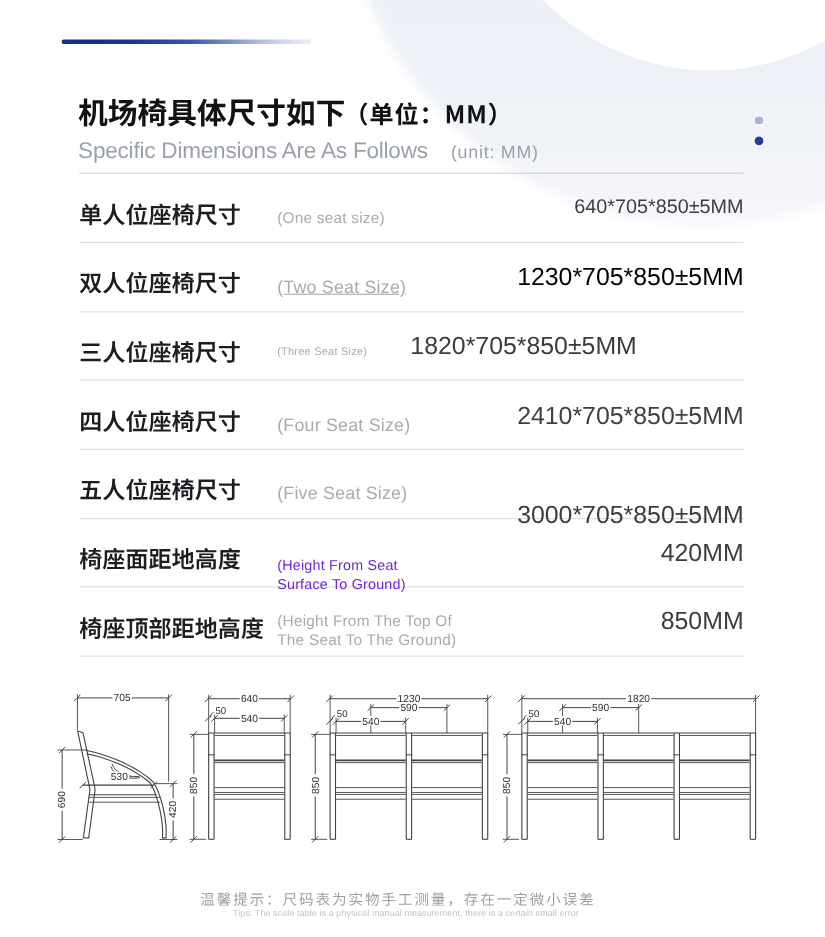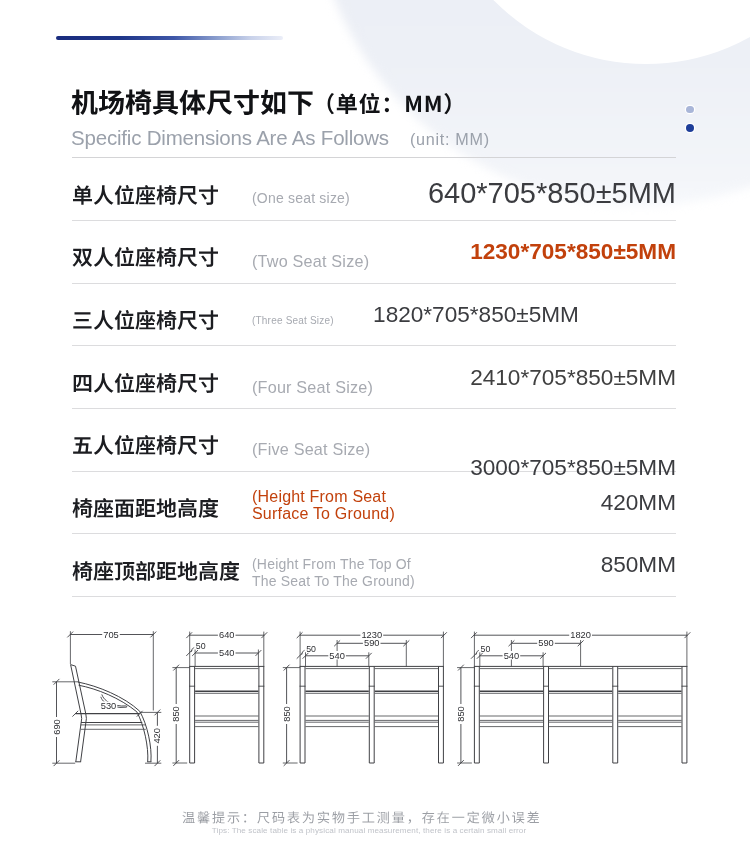--- a/index.html
+++ b/index.html
@@ -32,7 +32,7 @@
     </svg>
   </div>
 <div class="abs" style="left:252px;top:190.7px;font-size:14px;color:#a7aab1;letter-spacing:0.2px;line-height:1;white-space:nowrap;">(One seat size)</div>
-<div class="abs" style="left:276px;top:178.6px;width:400px;text-align:right;font-size:29px;color:#3b3c40;line-height:1;white-space:nowrap;">640*705*850±5MM</div>
+<div class="abs" style="left:276px;top:178.6px;width:400px;text-align:right;font-size:18px;color:#3b3c40;line-height:1;white-space:nowrap;">640*705*850±5MM</div>
 
 <div class="abs" style="left:72px;top:282.6px;width:604px;height:1px;background:#dcdcde;"></div>
 <div class="abs" style="left:72px;top:246.3px;">

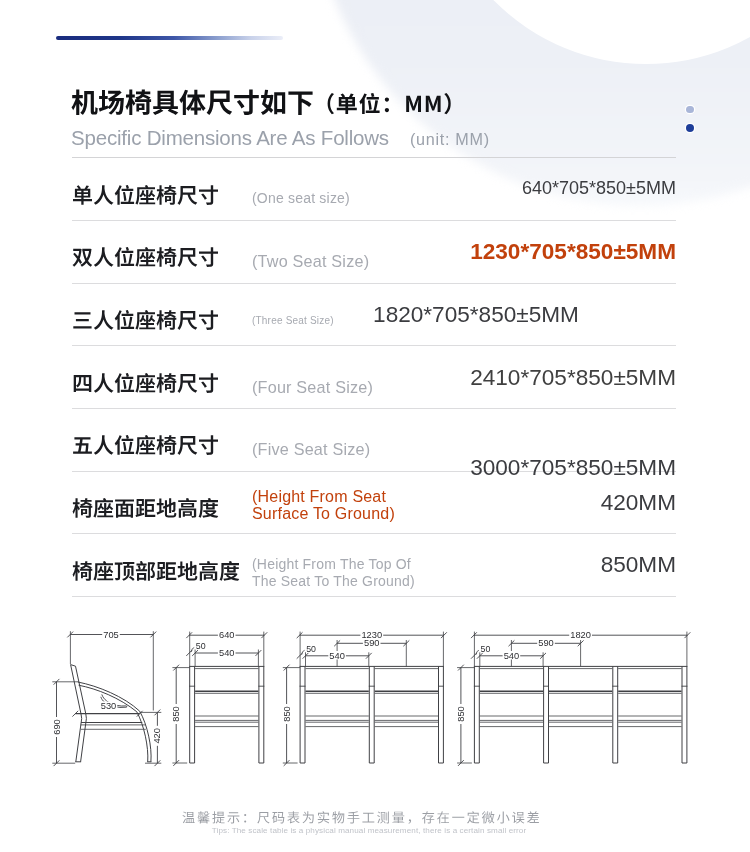--- a/index.html
+++ b/index.html
@@ -40,7 +40,7 @@
       <path d="M10.3 2.8H18.0V4.9H10.3ZM17.3 2.8H17.7L18.1 2.7L19.5 3.1Q19.1 7.8 17.8 11.2Q16.5 14.6 14.5 17.0Q12.6 19.3 9.9 20.8Q9.7 20.5 9.4 20.1Q9.2 19.7 8.9 19.4Q8.6 19.0 8.4 18.8Q10.8 17.7 12.7 15.5Q14.5 13.4 15.7 10.3Q16.9 7.2 17.3 3.3ZM12.6 4.7Q13.1 7.9 14.0 10.7Q14.9 13.5 16.5 15.6Q18.0 17.7 20.2 18.9Q20.0 19.1 19.7 19.5Q19.4 19.8 19.1 20.2Q18.8 20.5 18.6 20.8Q16.2 19.4 14.6 17.1Q13.1 14.8 12.1 11.7Q11.1 8.7 10.5 5.0ZM1.2 2.8H8.2V4.9H1.2ZM7.4 2.8H7.8L8.2 2.7L9.6 3.1Q9.2 7.4 8.3 10.7Q7.3 14.1 5.8 16.6Q4.2 19.1 2.1 20.8Q2.0 20.5 1.7 20.2Q1.4 19.8 1.1 19.5Q0.8 19.2 0.5 19.0Q1.9 18.0 3.1 16.4Q4.2 14.9 5.1 12.8Q6.0 10.8 6.6 8.4Q7.1 6.0 7.4 3.3ZM1.2 8.0 2.8 6.7Q3.8 7.8 4.9 9.1Q5.9 10.3 6.9 11.6Q7.9 12.9 8.7 14.2Q9.6 15.4 10.0 16.4L8.2 18.0Q7.7 17.0 6.9 15.7Q6.1 14.5 5.2 13.1Q4.2 11.8 3.2 10.5Q2.2 9.2 1.2 8.0Z M30.1 1.3H32.6Q32.6 2.3 32.5 3.8Q32.4 5.3 32.2 7.0Q31.9 8.8 31.4 10.7Q30.8 12.6 29.8 14.4Q28.8 16.2 27.3 17.9Q25.8 19.5 23.5 20.8Q23.3 20.3 22.7 19.8Q22.2 19.3 21.7 19.0Q23.8 17.8 25.3 16.3Q26.7 14.8 27.7 13.1Q28.6 11.4 29.1 9.7Q29.6 8.0 29.8 6.4Q30.0 4.8 30.0 3.4Q30.0 2.1 30.1 1.3ZM32.4 3.8Q32.5 4.2 32.6 5.2Q32.7 6.2 33.0 7.6Q33.3 9.0 33.9 10.5Q34.5 12.1 35.5 13.6Q36.5 15.1 38.0 16.5Q39.4 17.8 41.5 18.7Q41.0 19.1 40.5 19.6Q40.1 20.2 39.8 20.7Q37.7 19.7 36.2 18.2Q34.6 16.7 33.6 15.0Q32.6 13.3 31.9 11.6Q31.3 9.9 31.0 8.4Q30.6 6.8 30.5 5.7Q30.3 4.6 30.2 4.1Z M49.6 4.8H61.3V7.0H49.6ZM50.9 8.3 53.0 7.9Q53.2 8.9 53.4 10.1Q53.7 11.3 53.9 12.4Q54.1 13.6 54.2 14.6Q54.4 15.7 54.4 16.5L52.2 17.1Q52.2 16.3 52.0 15.2Q51.9 14.2 51.7 13.0Q51.6 11.8 51.4 10.6Q51.1 9.4 50.9 8.3ZM58.0 7.8 60.4 8.1Q60.1 9.5 59.9 10.9Q59.6 12.3 59.3 13.7Q59.0 15.1 58.7 16.3Q58.3 17.6 58.0 18.6L56.1 18.2Q56.4 17.2 56.7 15.9Q57.0 14.6 57.2 13.2Q57.5 11.7 57.7 10.4Q57.9 9.0 58.0 7.8ZM48.8 17.8H62.1V20.0H48.8ZM53.7 1.5 55.9 1.0Q56.1 1.7 56.5 2.6Q56.8 3.5 56.9 4.2L54.7 4.8Q54.6 4.2 54.3 3.2Q54.0 2.3 53.7 1.5ZM47.6 1.3 49.7 2.0Q49.0 3.7 48.1 5.5Q47.2 7.3 46.1 8.9Q45.0 10.4 43.9 11.6Q43.8 11.4 43.6 10.9Q43.4 10.5 43.1 10.0Q42.9 9.6 42.7 9.3Q43.7 8.3 44.6 7.1Q45.5 5.8 46.3 4.3Q47.0 2.8 47.6 1.3ZM45.4 7.0 47.7 4.7 47.7 4.7V20.8H45.4Z M74.1 6.0H76.3V19.3H74.1ZM68.6 14.0H82.0V16.0H68.6ZM67.3 18.4H83.2V20.3H67.3ZM70.2 6.3 72.3 6.6Q72.0 8.8 71.1 10.5Q70.3 12.2 69.0 13.3Q68.8 13.1 68.5 12.9Q68.2 12.6 67.9 12.4Q67.6 12.2 67.3 12.0Q68.6 11.1 69.3 9.6Q70.0 8.2 70.2 6.3ZM70.0 9.8 71.2 8.5Q71.7 8.9 72.3 9.4Q72.8 10.0 73.3 10.5Q73.8 11.0 74.1 11.4L72.9 12.9Q72.6 12.5 72.1 11.9Q71.6 11.4 71.0 10.8Q70.5 10.3 70.0 9.8ZM78.9 6.3 80.9 6.6Q80.5 8.7 79.6 10.4Q78.8 12.1 77.5 13.1Q77.3 13.0 77.0 12.7Q76.7 12.5 76.4 12.2Q76.1 12.0 75.9 11.8Q77.1 10.9 77.8 9.5Q78.6 8.1 78.9 6.3ZM78.2 9.8 79.4 8.5Q80.0 9.0 80.7 9.6Q81.5 10.2 82.1 10.8Q82.8 11.4 83.2 11.8L81.9 13.3Q81.5 12.8 80.9 12.2Q80.2 11.6 79.5 11.0Q78.8 10.3 78.2 9.8ZM66.4 3.2H83.0V5.3H66.4ZM65.2 3.2H67.4V9.0Q67.4 10.2 67.3 11.8Q67.2 13.3 67.0 14.9Q66.8 16.5 66.4 18.0Q66.0 19.5 65.3 20.7Q65.1 20.5 64.8 20.2Q64.4 20.0 64.1 19.8Q63.7 19.5 63.4 19.4Q64.0 18.3 64.4 17.0Q64.8 15.6 64.9 14.2Q65.1 12.8 65.2 11.5Q65.2 10.1 65.2 9.0ZM72.8 1.7 74.9 1.0Q75.4 1.7 75.9 2.5Q76.3 3.3 76.5 3.9L74.3 4.7Q74.1 4.1 73.7 3.2Q73.2 2.4 72.8 1.7Z M94.2 12.0H99.1V17.1H94.2V15.5H97.2V13.6H94.2ZM93.0 12.0H94.9V18.2H93.0ZM92.6 2.9H103.6V4.7H92.6ZM91.8 8.8H104.3V10.7H91.8ZM100.7 10.2H102.9V18.5Q102.9 19.3 102.7 19.8Q102.5 20.2 101.9 20.5Q101.3 20.7 100.4 20.8Q99.5 20.8 98.3 20.8Q98.2 20.4 98.0 19.8Q97.7 19.2 97.5 18.8Q98.4 18.8 99.2 18.8Q99.9 18.8 100.2 18.8Q100.5 18.8 100.6 18.8Q100.7 18.7 100.7 18.5ZM97.2 1.2H99.4Q99.3 2.9 99.0 4.2Q98.8 5.4 98.2 6.4Q97.5 7.3 96.4 8.0Q95.2 8.6 93.2 9.0Q93.1 8.7 92.8 8.2Q92.4 7.7 92.1 7.4Q93.8 7.1 94.8 6.6Q95.8 6.1 96.3 5.4Q96.8 4.6 97.0 3.6Q97.1 2.6 97.2 1.2ZM96.8 6.2 98.2 4.8Q99.1 5.2 100.1 5.6Q101.2 6.1 102.2 6.6Q103.2 7.1 103.8 7.5L102.3 9.0Q101.7 8.6 100.8 8.1Q99.8 7.6 98.8 7.1Q97.7 6.6 96.8 6.2ZM84.9 5.2H91.6V7.3H84.9ZM87.5 1.2H89.6V20.8H87.5ZM87.4 6.7 88.6 7.1Q88.4 8.4 88.1 9.8Q87.8 11.2 87.4 12.5Q87.0 13.8 86.5 14.9Q86.1 16.1 85.6 16.9Q85.5 16.6 85.3 16.2Q85.1 15.7 84.9 15.3Q84.7 14.9 84.5 14.6Q85.0 14.0 85.4 13.0Q85.9 12.1 86.3 11.0Q86.6 9.9 86.9 8.8Q87.2 7.7 87.4 6.7ZM89.4 7.9Q89.6 8.1 89.9 8.6Q90.3 9.2 90.7 9.8Q91.1 10.5 91.5 11.0Q91.8 11.6 92.0 11.8L90.6 13.5Q90.4 13.0 90.1 12.3Q89.8 11.7 89.5 11.0Q89.2 10.3 88.9 9.7Q88.5 9.1 88.3 8.7Z M117.7 10.0Q118.5 13.2 120.3 15.4Q122.2 17.7 125.3 18.6Q125.0 18.8 124.7 19.2Q124.4 19.6 124.2 20.0Q123.9 20.4 123.7 20.7Q121.5 19.9 119.9 18.4Q118.3 17.0 117.2 15.0Q116.1 13.0 115.5 10.5ZM109.8 2.0H123.3V10.8H109.8V8.6H121.0V4.2H109.8ZM108.5 2.0H110.9V8.2Q110.9 9.6 110.8 11.3Q110.6 12.9 110.3 14.7Q109.9 16.4 109.2 18.0Q108.5 19.6 107.4 20.9Q107.2 20.7 106.9 20.4Q106.5 20.0 106.2 19.7Q105.8 19.5 105.5 19.3Q106.6 18.1 107.1 16.7Q107.7 15.3 108.0 13.8Q108.3 12.4 108.4 10.9Q108.5 9.5 108.5 8.2Z M127.0 5.5H146.0V7.7H127.0ZM138.8 1.2H141.2V17.8Q141.2 19.0 140.9 19.6Q140.6 20.1 139.8 20.4Q139.1 20.7 137.9 20.8Q136.6 20.9 134.9 20.9Q134.9 20.5 134.7 20.1Q134.5 19.6 134.3 19.2Q134.1 18.7 133.9 18.4Q134.8 18.4 135.7 18.4Q136.5 18.4 137.2 18.4Q137.8 18.4 138.1 18.4Q138.5 18.4 138.6 18.3Q138.8 18.1 138.8 17.8ZM129.1 10.6 131.1 9.4Q131.8 10.1 132.5 11.1Q133.3 12.0 133.9 12.9Q134.5 13.8 134.9 14.5L132.8 15.8Q132.5 15.1 131.9 14.1Q131.3 13.2 130.6 12.3Q129.9 11.3 129.1 10.6Z" fill="#1c1d21"></path>
     </svg>
   </div>
-<div class="abs" style="left:252px;top:253.3px;font-size:16.2px;color:#a7aab1;letter-spacing:0.2px;line-height:1;white-space:nowrap;">(Two Seat Size)</div>
+<div class="abs" style="left:252px;top:253.3px;font-size:16.2px;color:#a7aab1;letter-spacing:0.2px;line-height:1;white-space:nowrap;text-decoration:underline;">(Two Seat Size)</div>
 <div class="abs" style="left:276px;top:241.2px;width:400px;text-align:right;font-size:22.6px;color:#c2410c;line-height:1;white-space:nowrap;font-weight:bold;">1230*705*850±5MM</div>
 
 <div class="abs" style="left:72px;top:345.2px;width:604px;height:1px;background:#dcdcde;"></div>

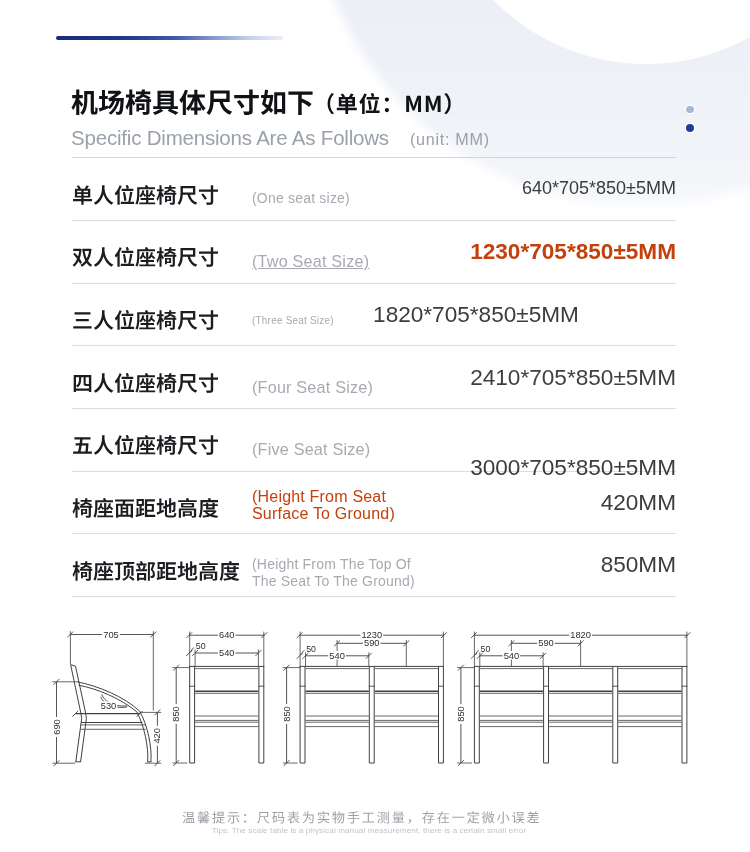--- a/index.html
+++ b/index.html
@@ -41,7 +41,7 @@
     </svg>
   </div>
 <div class="abs" style="left:252px;top:253.3px;font-size:16.2px;color:#a7aab1;letter-spacing:0.2px;line-height:1;white-space:nowrap;text-decoration:underline;">(Two Seat Size)</div>
-<div class="abs" style="left:276px;top:241.2px;width:400px;text-align:right;font-size:22.6px;color:#c2410c;line-height:1;white-space:nowrap;font-weight:bold;">1230*705*850±5MM</div>
+<div class="abs" style="left:276px;top:241.2px;width:400px;text-align:right;font-size:22.6px;color:#000000;line-height:1;white-space:nowrap;">1230*705*850±5MM</div>
 
 <div class="abs" style="left:72px;top:345.2px;width:604px;height:1px;background:#dcdcde;"></div>
 <div class="abs" style="left:72px;top:309.0px;">

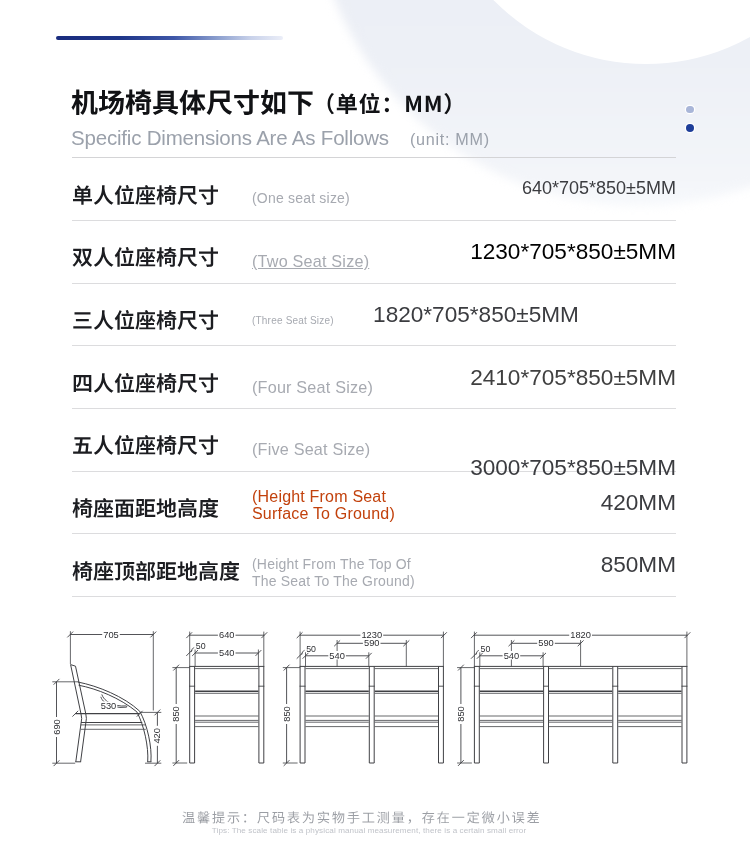--- a/index.html
+++ b/index.html
@@ -76,7 +76,7 @@
       <path d="M10.2 12.0H15.1V17.1H10.2V15.5H13.2V13.6H10.2ZM9.0 12.0H10.9V18.2H9.0ZM8.6 2.9H19.6V4.7H8.6ZM7.8 8.8H20.3V10.7H7.8ZM16.7 10.2H18.9V18.5Q18.9 19.3 18.7 19.8Q18.5 20.2 17.9 20.5Q17.3 20.7 16.4 20.8Q15.5 20.8 14.3 20.8Q14.2 20.4 14.0 19.8Q13.7 19.2 13.5 18.8Q14.4 18.8 15.2 18.8Q15.9 18.8 16.2 18.8Q16.5 18.8 16.6 18.8Q16.7 18.7 16.7 18.5ZM13.2 1.2H15.4Q15.3 2.9 15.0 4.2Q14.8 5.4 14.2 6.4Q13.5 7.3 12.4 8.0Q11.2 8.6 9.2 9.0Q9.1 8.7 8.8 8.2Q8.4 7.7 8.1 7.4Q9.8 7.1 10.8 6.6Q11.8 6.1 12.3 5.4Q12.8 4.6 13.0 3.6Q13.1 2.6 13.2 1.2ZM12.8 6.2 14.2 4.8Q15.1 5.2 16.1 5.6Q17.2 6.1 18.2 6.6Q19.2 7.1 19.8 7.5L18.3 9.0Q17.7 8.6 16.8 8.1Q15.8 7.6 14.8 7.1Q13.7 6.6 12.8 6.2ZM0.9 5.2H7.6V7.3H0.9ZM3.5 1.2H5.6V20.8H3.5ZM3.4 6.7 4.6 7.1Q4.4 8.4 4.1 9.8Q3.8 11.2 3.4 12.5Q3.0 13.8 2.5 14.9Q2.1 16.1 1.6 16.9Q1.5 16.6 1.3 16.2Q1.1 15.7 0.9 15.3Q0.7 14.9 0.5 14.6Q1.0 14.0 1.4 13.0Q1.9 12.1 2.3 11.0Q2.6 9.9 2.9 8.8Q3.2 7.7 3.4 6.7ZM5.4 7.9Q5.6 8.1 5.9 8.6Q6.3 9.2 6.7 9.8Q7.1 10.5 7.5 11.0Q7.8 11.6 8.0 11.8L6.6 13.5Q6.4 13.0 6.1 12.3Q5.8 11.7 5.5 11.0Q5.2 10.3 4.9 9.7Q4.5 9.1 4.3 8.7Z M32.1 6.0H34.3V19.3H32.1ZM26.6 14.0H40.0V16.0H26.6ZM25.3 18.4H41.2V20.3H25.3ZM28.2 6.3 30.3 6.6Q30.0 8.8 29.1 10.5Q28.3 12.2 27.0 13.3Q26.8 13.1 26.5 12.9Q26.2 12.6 25.9 12.4Q25.6 12.2 25.3 12.0Q26.6 11.1 27.3 9.6Q28.0 8.2 28.2 6.3ZM28.0 9.8 29.2 8.5Q29.7 8.9 30.3 9.4Q30.8 10.0 31.3 10.5Q31.8 11.0 32.1 11.4L30.9 12.9Q30.6 12.5 30.1 11.9Q29.6 11.4 29.0 10.8Q28.5 10.3 28.0 9.8ZM36.9 6.3 38.9 6.6Q38.5 8.7 37.6 10.4Q36.8 12.1 35.5 13.1Q35.3 13.0 35.0 12.7Q34.7 12.5 34.4 12.2Q34.1 12.0 33.9 11.8Q35.1 10.9 35.8 9.5Q36.6 8.1 36.9 6.3ZM36.2 9.8 37.4 8.5Q38.0 9.0 38.7 9.6Q39.5 10.2 40.1 10.8Q40.8 11.4 41.2 11.8L39.9 13.3Q39.5 12.8 38.9 12.2Q38.2 11.6 37.5 11.0Q36.8 10.3 36.2 9.8ZM24.4 3.2H41.0V5.3H24.4ZM23.2 3.2H25.4V9.0Q25.4 10.2 25.3 11.8Q25.2 13.3 25.0 14.9Q24.8 16.5 24.4 18.0Q24.0 19.5 23.3 20.7Q23.1 20.5 22.8 20.2Q22.4 20.0 22.1 19.8Q21.7 19.5 21.4 19.4Q22.0 18.3 22.4 17.0Q22.8 15.6 22.9 14.2Q23.1 12.8 23.2 11.5Q23.2 10.1 23.2 9.0ZM30.8 1.7 32.9 1.0Q33.4 1.7 33.9 2.5Q34.3 3.3 34.5 3.9L32.3 4.7Q32.1 4.1 31.7 3.2Q31.2 2.4 30.8 1.7Z M49.5 10.5H55.0V12.3H49.5ZM49.5 14.1H55.1V15.8H49.5ZM45.4 17.7H59.8V19.7H45.4ZM44.0 6.7H61.0V20.8H58.7V8.8H46.2V20.8H44.0ZM48.6 8.1H50.6V18.6H48.6ZM54.2 8.1H56.2V18.6H54.2ZM51.0 3.5 53.7 4.0Q53.3 5.1 53.0 6.3Q52.6 7.4 52.3 8.2L50.3 7.7Q50.4 7.1 50.6 6.4Q50.7 5.6 50.9 4.9Q51.0 4.1 51.0 3.5ZM43.1 2.5H62.0V4.6H43.1Z M74.0 7.0H81.9V14.8H74.0V12.7H79.8V9.1H74.0ZM82.9 2.2V4.4H75.2V17.8H83.3V20.0H72.9V2.2ZM66.5 4.0V6.9H69.9V4.0ZM64.6 2.0H71.9V8.9H64.6ZM67.5 8.3H69.6V17.7H67.5ZM64.5 10.7H66.4V18.3H64.5ZM63.5 18.0Q64.6 17.7 66.0 17.4Q67.4 17.0 68.9 16.6Q70.5 16.2 72.0 15.8L72.3 17.7Q70.2 18.3 68.0 19.0Q65.8 19.6 64.1 20.1ZM68.4 11.4H72.0V13.4H68.4Z M97.1 1.2H99.2V16.0H97.1ZM90.7 9.7 101.8 5.1 102.6 7.0 91.6 11.7ZM92.9 3.2H95.0V17.0Q95.0 17.6 95.1 17.9Q95.2 18.2 95.6 18.3Q95.9 18.4 96.6 18.4Q96.8 18.4 97.2 18.4Q97.6 18.4 98.2 18.4Q98.7 18.4 99.3 18.4Q99.8 18.4 100.3 18.4Q100.7 18.4 100.9 18.4Q101.5 18.4 101.8 18.2Q102.1 17.9 102.2 17.3Q102.4 16.8 102.5 15.6Q102.8 15.9 103.4 16.1Q104.0 16.4 104.4 16.5Q104.3 17.9 104.0 18.8Q103.6 19.7 103.0 20.0Q102.3 20.4 101.1 20.4Q100.9 20.4 100.4 20.4Q99.9 20.4 99.3 20.4Q98.7 20.4 98.1 20.4Q97.5 20.4 97.1 20.4Q96.6 20.4 96.4 20.4Q95.0 20.4 94.3 20.1Q93.5 19.8 93.2 19.1Q92.9 18.3 92.9 17.0ZM101.3 5.3H101.2L101.6 5.0L102.0 4.7L103.6 5.3L103.5 5.7Q103.5 7.2 103.5 8.4Q103.5 9.7 103.4 10.6Q103.4 11.6 103.4 12.2Q103.4 12.9 103.3 13.2Q103.3 13.9 103.0 14.3Q102.7 14.7 102.2 14.9Q101.8 15.1 101.2 15.1Q100.6 15.1 100.1 15.1Q100.0 14.7 99.9 14.1Q99.8 13.6 99.6 13.2Q99.9 13.2 100.2 13.2Q100.6 13.2 100.7 13.2Q100.9 13.2 101.1 13.2Q101.2 13.1 101.2 12.8Q101.3 12.6 101.3 12.0Q101.3 11.5 101.3 10.6Q101.3 9.6 101.3 8.3Q101.3 7.0 101.3 5.3ZM84.8 6.1H91.6V8.3H84.8ZM87.3 1.5H89.4V15.3H87.3ZM84.5 15.5Q85.4 15.2 86.5 14.7Q87.6 14.3 88.9 13.7Q90.2 13.2 91.5 12.7L92.0 14.7Q90.3 15.5 88.6 16.3Q86.8 17.1 85.4 17.8Z M106.2 3.2H124.7V5.1H106.2ZM111.3 7.6V9.0H119.8V7.6ZM109.1 6.1H122.1V10.5H109.1ZM106.8 11.4H123.6V13.3H109.0V20.8H106.8ZM121.9 11.4H124.2V18.7Q124.2 19.5 124.0 19.8Q123.8 20.2 123.2 20.4Q122.7 20.6 121.9 20.6Q121.1 20.7 120.0 20.7Q119.9 20.3 119.7 19.8Q119.5 19.4 119.3 19.0Q119.8 19.0 120.2 19.0Q120.7 19.1 121.1 19.0Q121.4 19.0 121.5 19.0Q121.9 19.0 121.9 18.7ZM113.9 1.6 116.2 1.1Q116.5 1.7 116.8 2.6Q117.1 3.4 117.2 3.9L114.8 4.6Q114.7 4.0 114.4 3.2Q114.1 2.3 113.9 1.6ZM112.0 14.2H119.9V18.8H112.0V17.2H117.9V15.8H112.0ZM110.8 14.2H112.9V19.7H110.8Z M131.1 7.2H145.8V9.0H131.1ZM131.3 13.3H143.0V15.1H131.3ZM134.1 5.7H136.2V10.6H140.4V5.7H142.7V12.4H134.1ZM142.4 13.3H142.8L143.2 13.3L144.6 14.0Q143.8 15.6 142.4 16.8Q141.0 17.9 139.2 18.7Q137.5 19.5 135.4 20.0Q133.4 20.4 131.2 20.7Q131.1 20.3 130.8 19.7Q130.6 19.2 130.3 18.8Q132.3 18.6 134.2 18.3Q136.1 17.9 137.7 17.3Q139.3 16.7 140.5 15.8Q141.7 14.9 142.4 13.6ZM134.8 14.7Q135.8 15.9 137.6 16.8Q139.3 17.6 141.5 18.1Q143.8 18.7 146.3 18.9Q146.1 19.1 145.9 19.4Q145.6 19.8 145.4 20.2Q145.2 20.5 145.0 20.8Q142.3 20.5 140.1 19.9Q137.8 19.2 136.0 18.1Q134.1 17.0 132.9 15.4ZM129.5 3.1H146.0V5.2H129.5ZM128.4 3.1H130.7V8.7Q130.7 10.0 130.6 11.6Q130.5 13.2 130.3 14.8Q130.1 16.4 129.7 18.0Q129.3 19.5 128.6 20.8Q128.4 20.6 128.0 20.4Q127.7 20.2 127.3 20.1Q126.9 19.9 126.6 19.8Q127.2 18.6 127.6 17.2Q128.0 15.8 128.1 14.3Q128.3 12.8 128.4 11.4Q128.4 10.0 128.4 8.8ZM135.8 1.6 138.1 1.1Q138.4 1.7 138.7 2.5Q139.0 3.3 139.1 3.9L136.7 4.5Q136.6 3.9 136.4 3.1Q136.1 2.3 135.8 1.6Z" fill="#1c1d21"></path>
     </svg>
   </div>
-<div class="abs" style="left:252px;top:488px;font-size:16px;color:#c2410c;letter-spacing:0.2px;line-height:17.2px;white-space:nowrap;">(Height From Seat<br>Surface To Ground)</div>
+<div class="abs" style="left:252px;top:505px;font-size:13px;color:#6d28d9;letter-spacing:0.2px;line-height:17.2px;white-space:nowrap;">(Height From Seat<br>Surface To Ground)</div>
 <div class="abs" style="left:276px;top:491.8px;width:400px;text-align:right;font-size:22.6px;color:#3b3c40;line-height:1;white-space:nowrap;">420MM</div>
 
 <div class="abs" style="left:72px;top:595.7px;width:604px;height:1px;background:#dcdcde;"></div>

